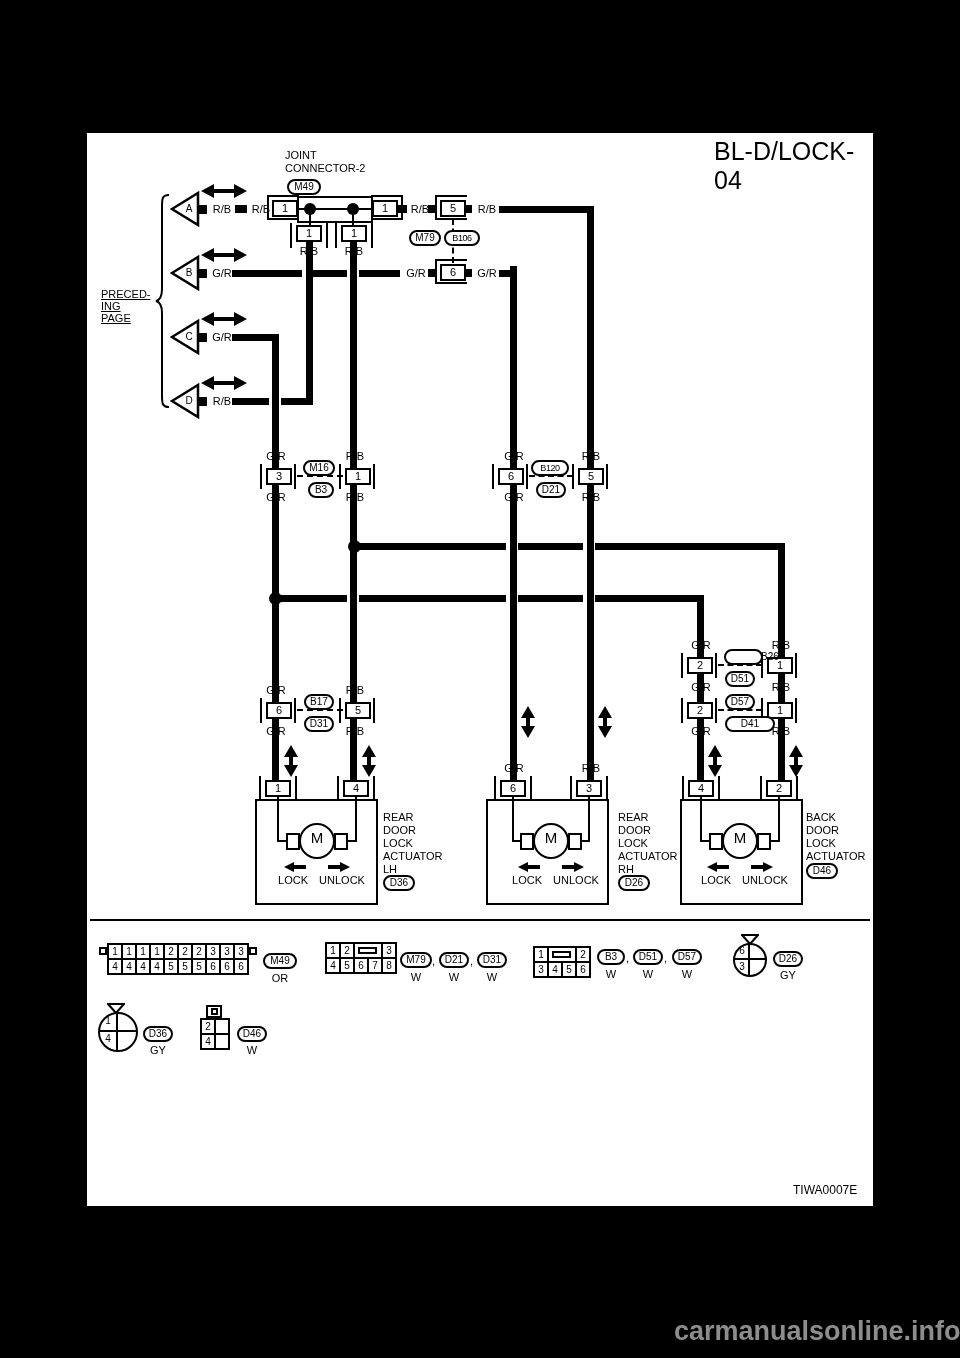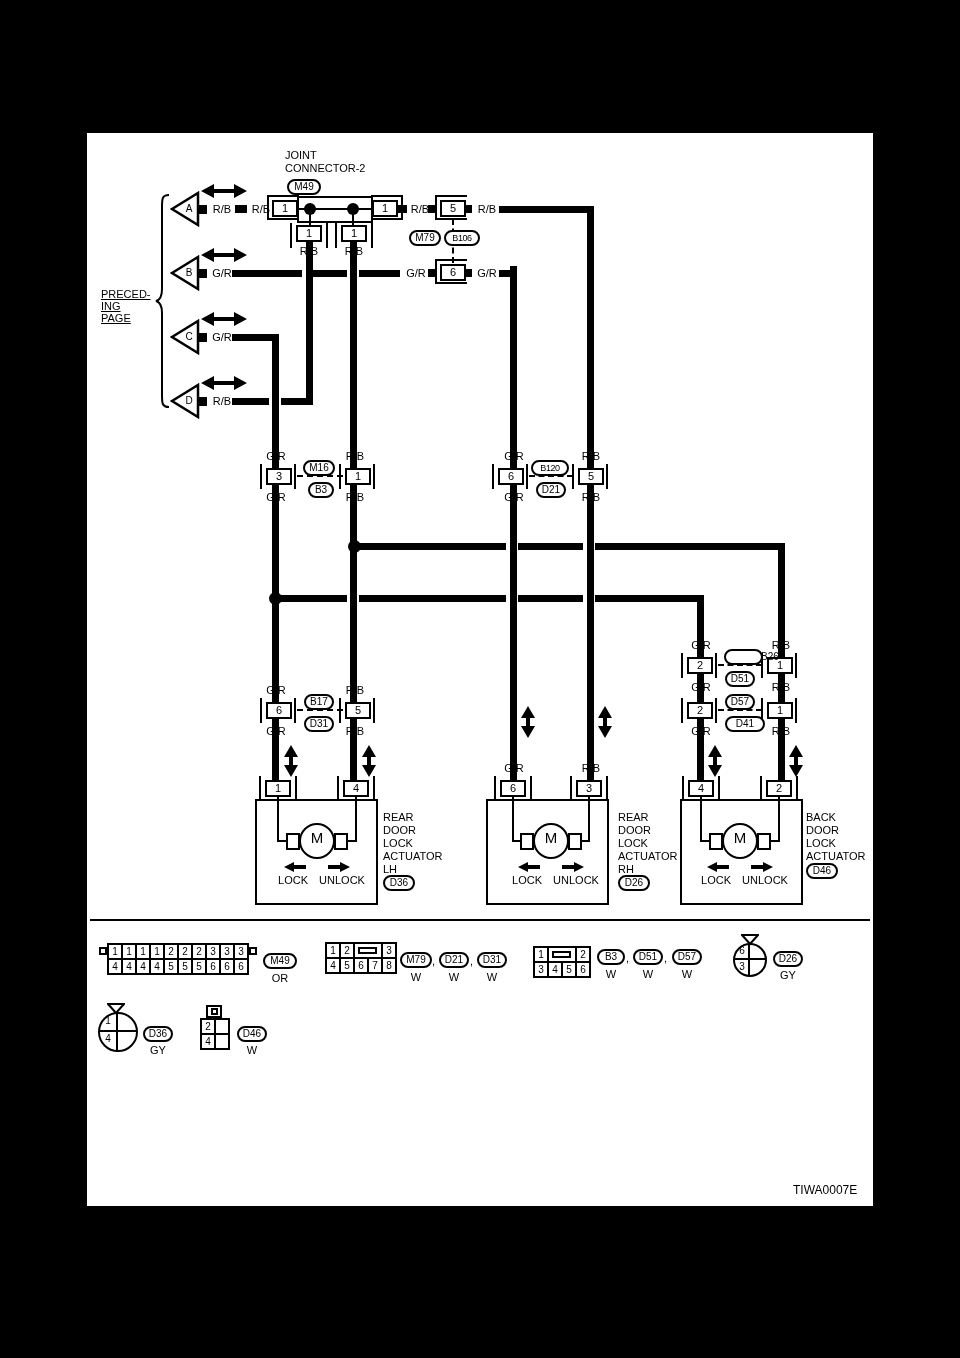--- a/index.html
+++ b/index.html
@@ -39,6 +39,7 @@
 <div class="stage">
 <div class="page">
 
+  <div class="title" style="left:627px;top:4px;width:158px;">BL-D/LOCK-04</div>
 
   <div class="abs" style="left:68px;top:60px;">
     <svg width="16" height="216" viewBox="0 0 16 216">

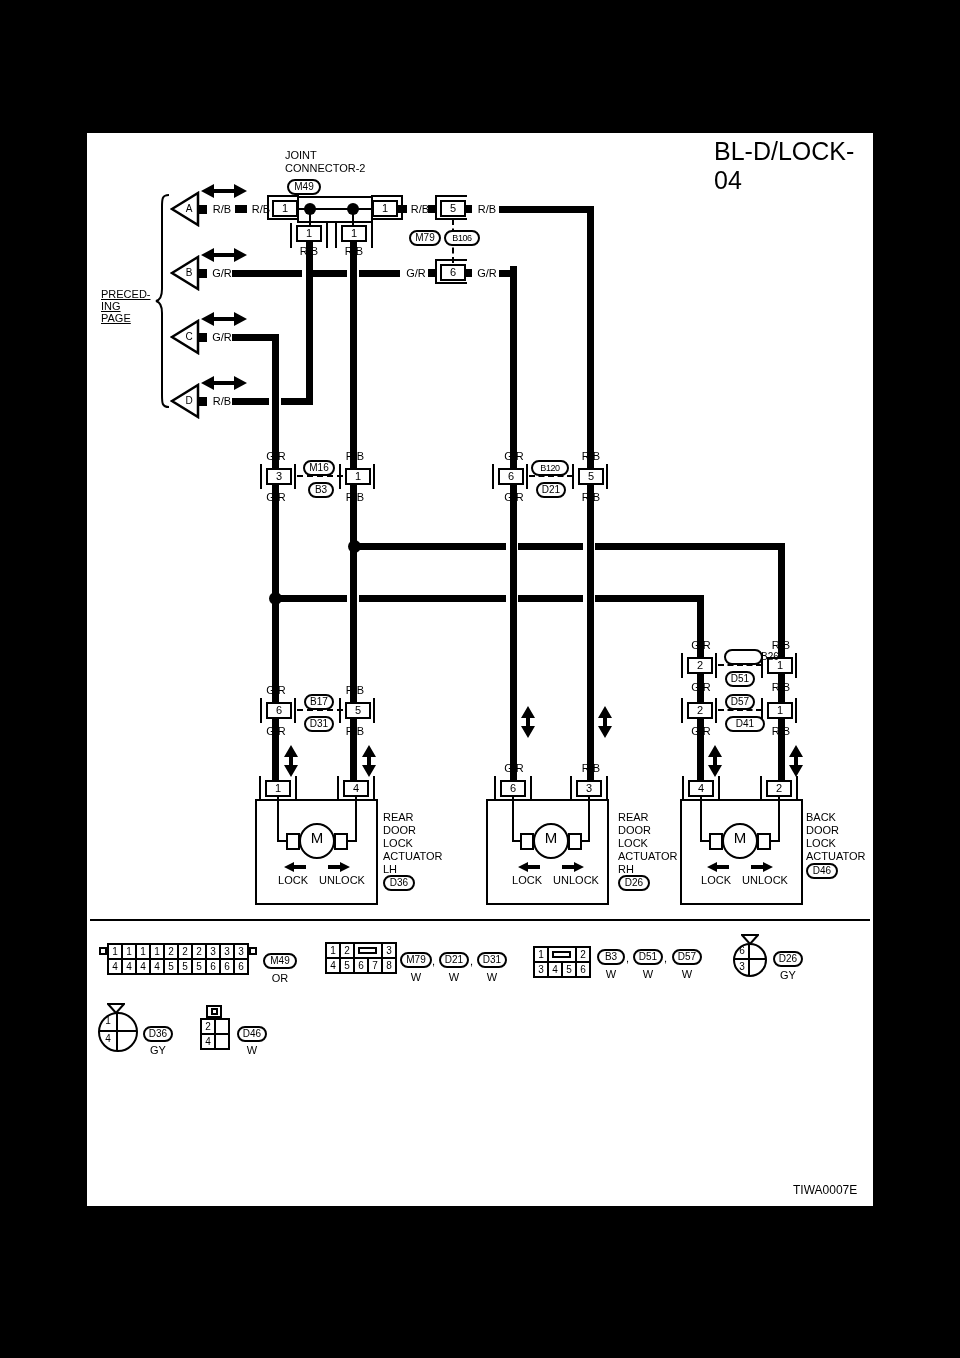--- a/index.html
+++ b/index.html
@@ -248,7 +248,7 @@
   <div class="pin" style="left:600px;top:569px;">2</div>
   <div class="pin" style="left:680px;top:569px;">1</div>
   <div class="oval" style="left:638px;top:561px;width:30px;">D57</div>
-  <div class="oval" style="left:638px;top:583px;width:40px;">D41</div>
+  <div class="oval" style="left:638px;top:583px;width:50px;">D41</div>
   <div class="lb wl" style="left:601px;top:592px;">G/R</div>
   <div class="lb wl" style="left:681px;top:592px;">R/B</div>
 

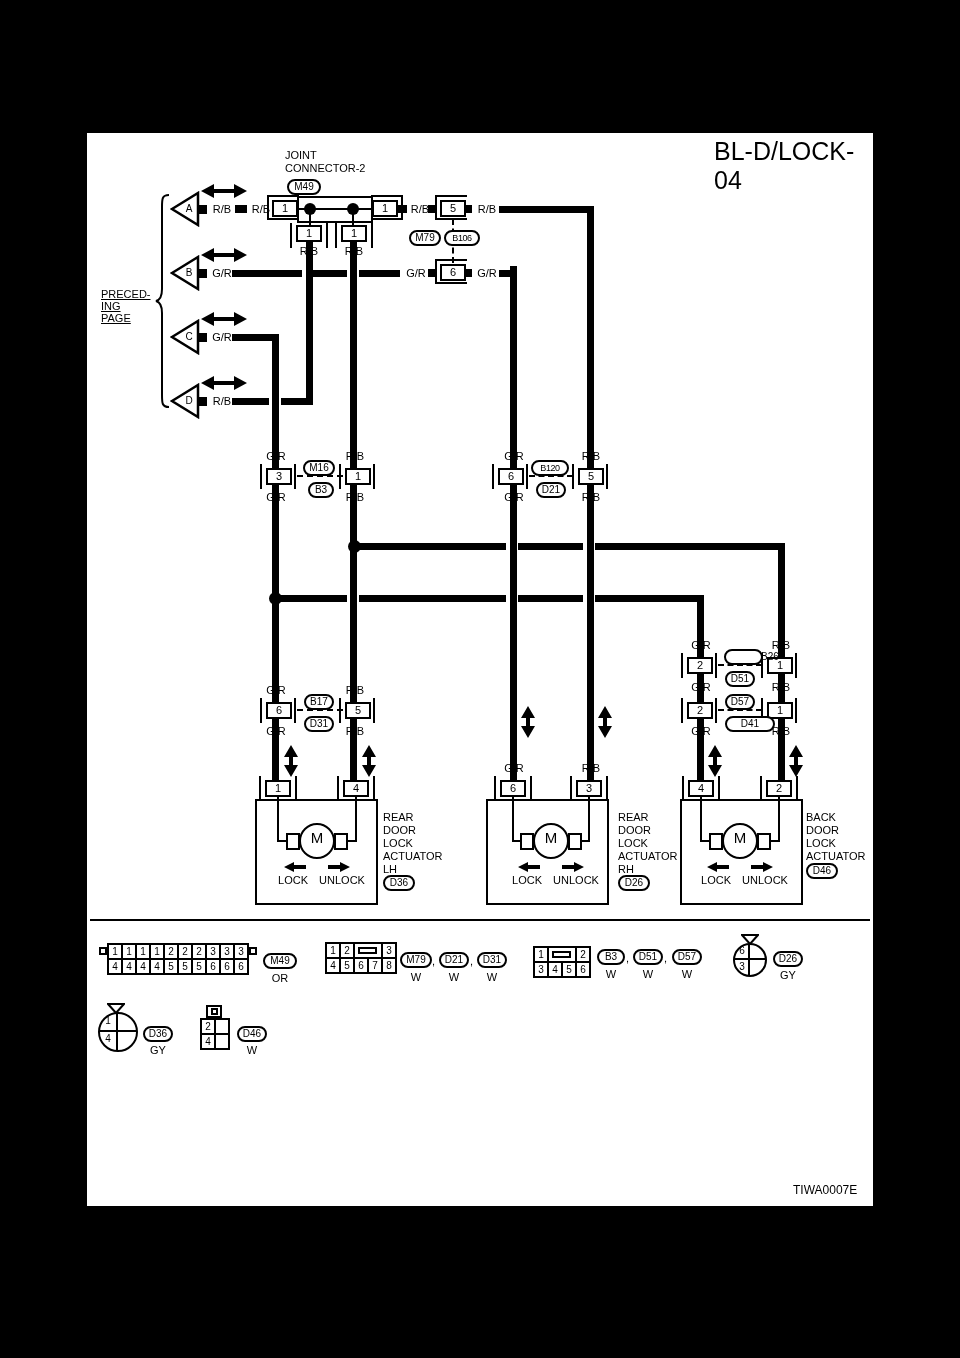--- a/index.html
+++ b/index.html
@@ -512,6 +512,7 @@
 
 </div>
 
+<div class="wm" style="left:674px;top:1316px;width:286px;">carmanualsonline.info</div>
 </div>
 
 </body></html>

